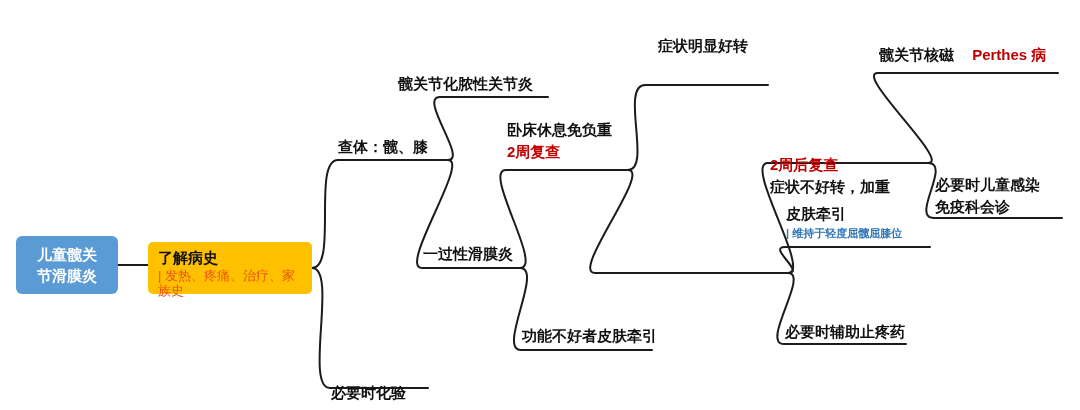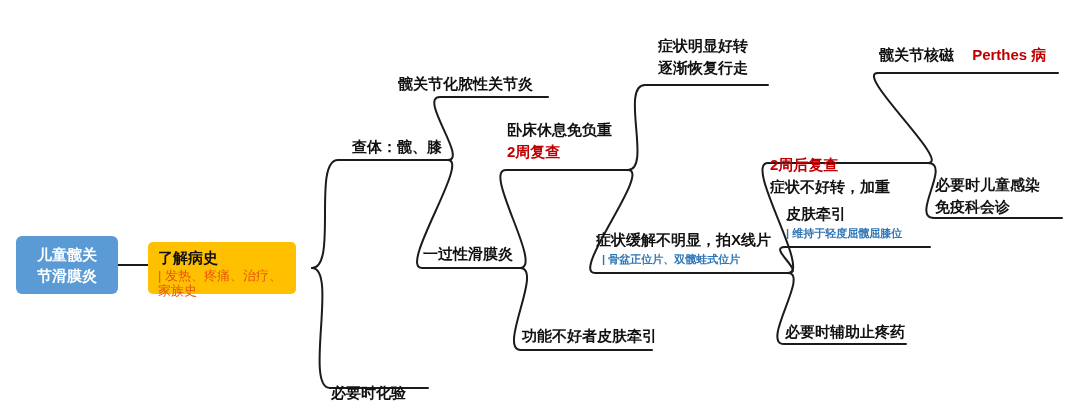--- a/index.html
+++ b/index.html
@@ -110,7 +110,6 @@
 
   <div class="node topic stack n-improve">
     <span>症状明显好转</span>
-    <span>逐渐恢复行走</span>
   </div>
 
   <div class="node topic n-xray">

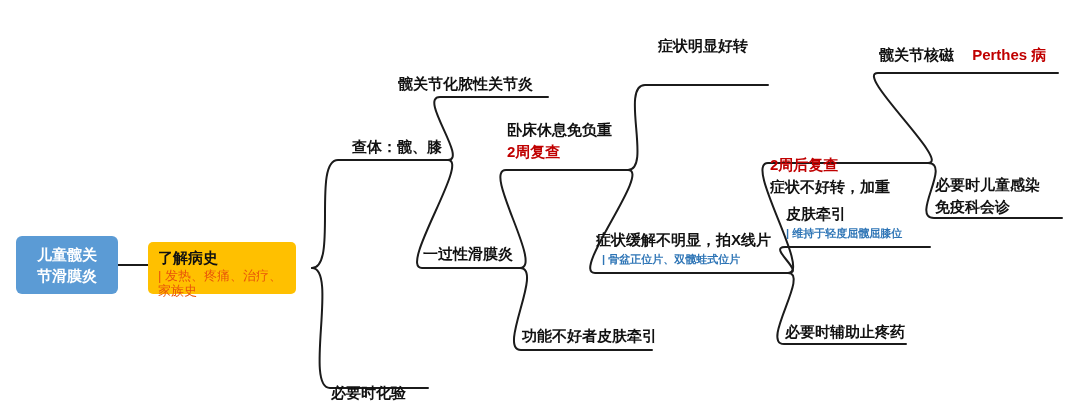--- a/index.html
+++ b/index.html
@@ -34,7 +34,7 @@
   .history-sub{font-size:13px;font-weight:400;color:#e8540a;line-height:15px;}
 
   
-  .n-exam{left:352px;top:136px;}
+  .n-exam{left:338px;top:136px;}
   .n-lab{left:331px;top:382px;}
   .n-septic{left:398px;top:73px;}
   .n-transient{left:423px;top:243px;}

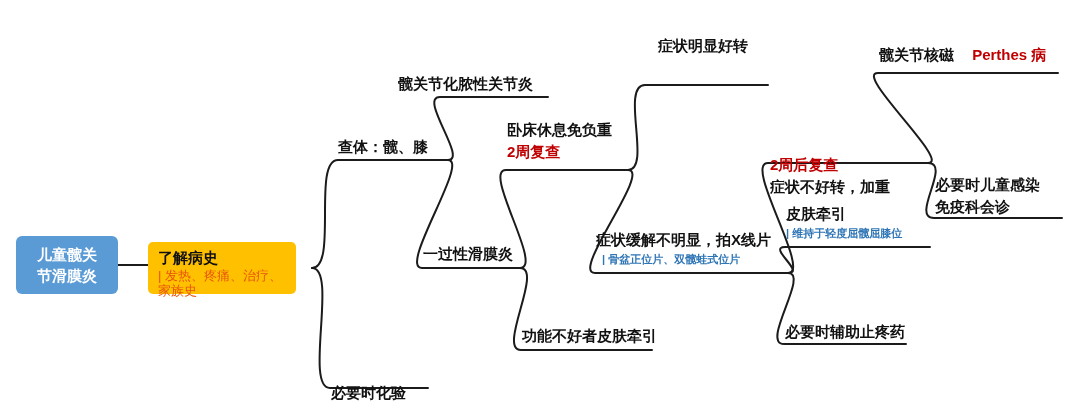--- a/index.html
+++ b/index.html
@@ -112,10 +112,6 @@
     <span>症状明显好转</span>
   </div>
 
-  <div class="node topic n-xray">
-    <div>症状缓解不明显，拍X线片</div>
-    <div class="blue-sub">| 骨盆正位片、双髋蛙式位片</div>
-  </div>
 
   <div class="node topic stack n-recheck">
     <span class="red">2周后复查</span>

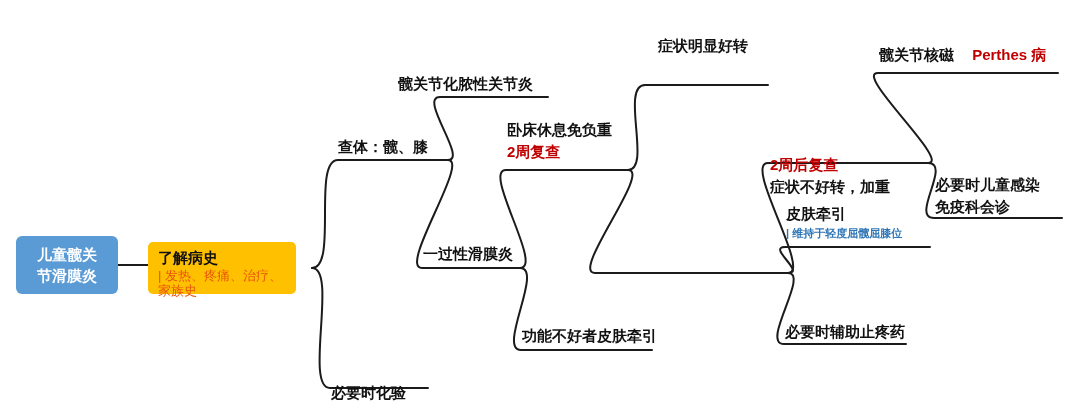--- a/index.html
+++ b/index.html
@@ -26,7 +26,7 @@
     color:#ffffff;font-weight:700;font-size:15px;line-height:21px;
   }
   .history-box{
-    position:absolute;left:148px;top:242px;width:148px;height:52px;
+    position:absolute;left:148px;top:242px;width:164px;height:52px;
     background:#ffc000;border-radius:5px;
     box-sizing:border-box;padding:6px 10px 0 10px;
   }

